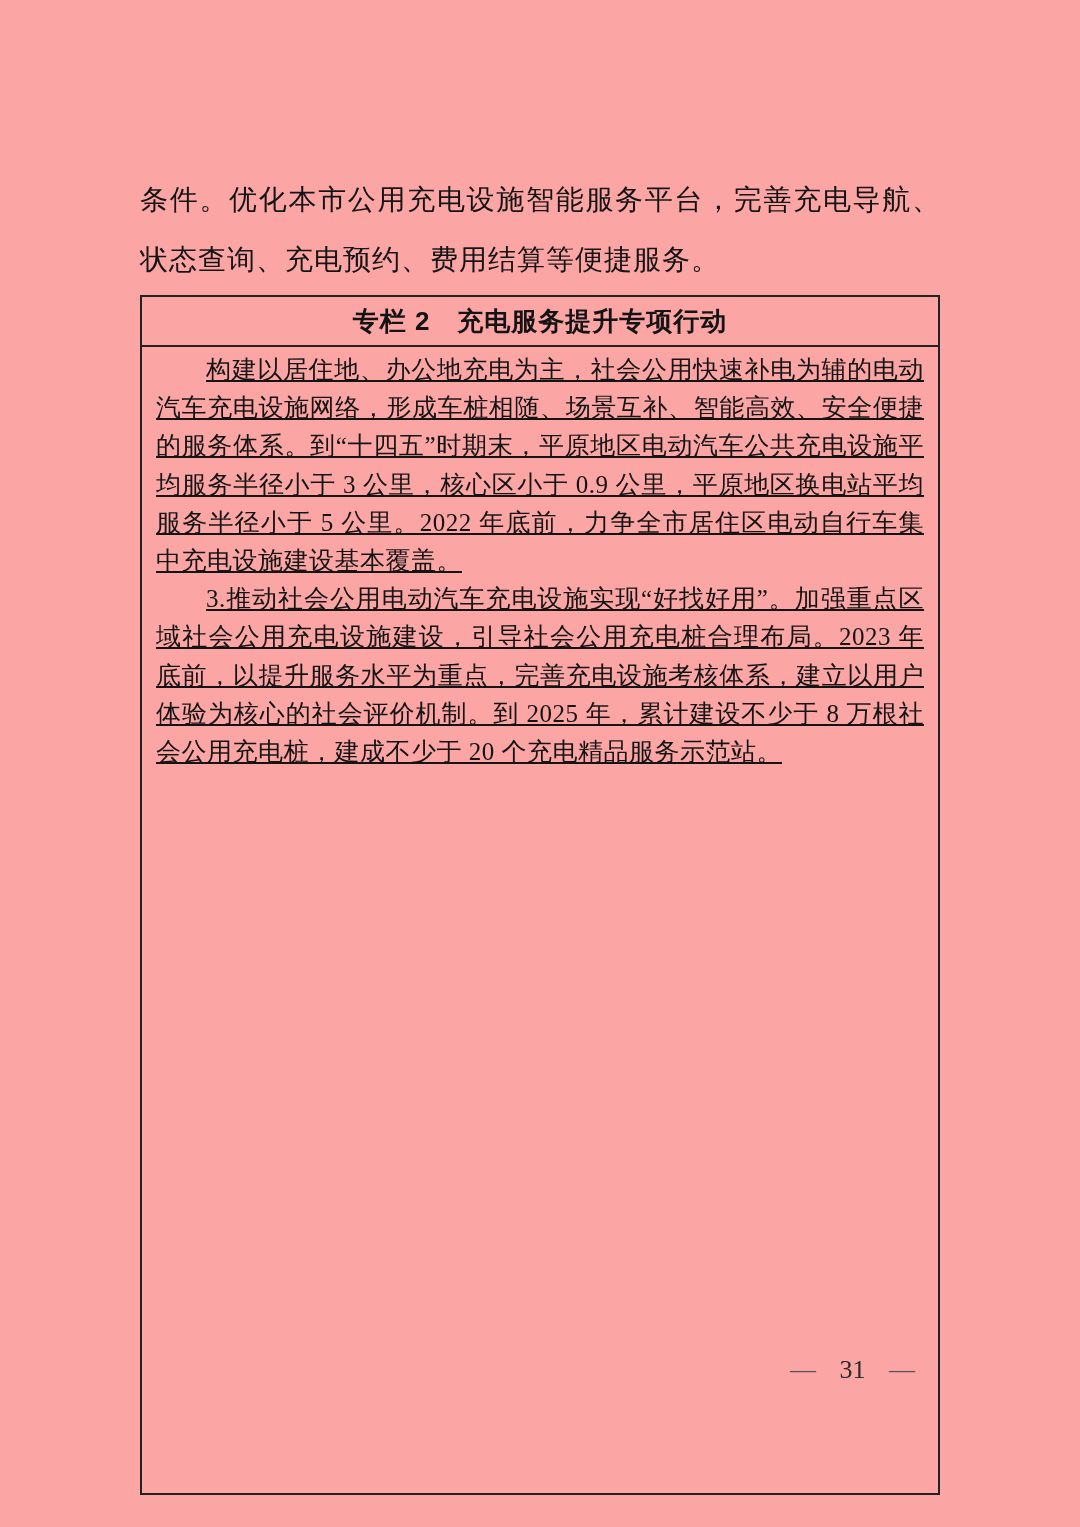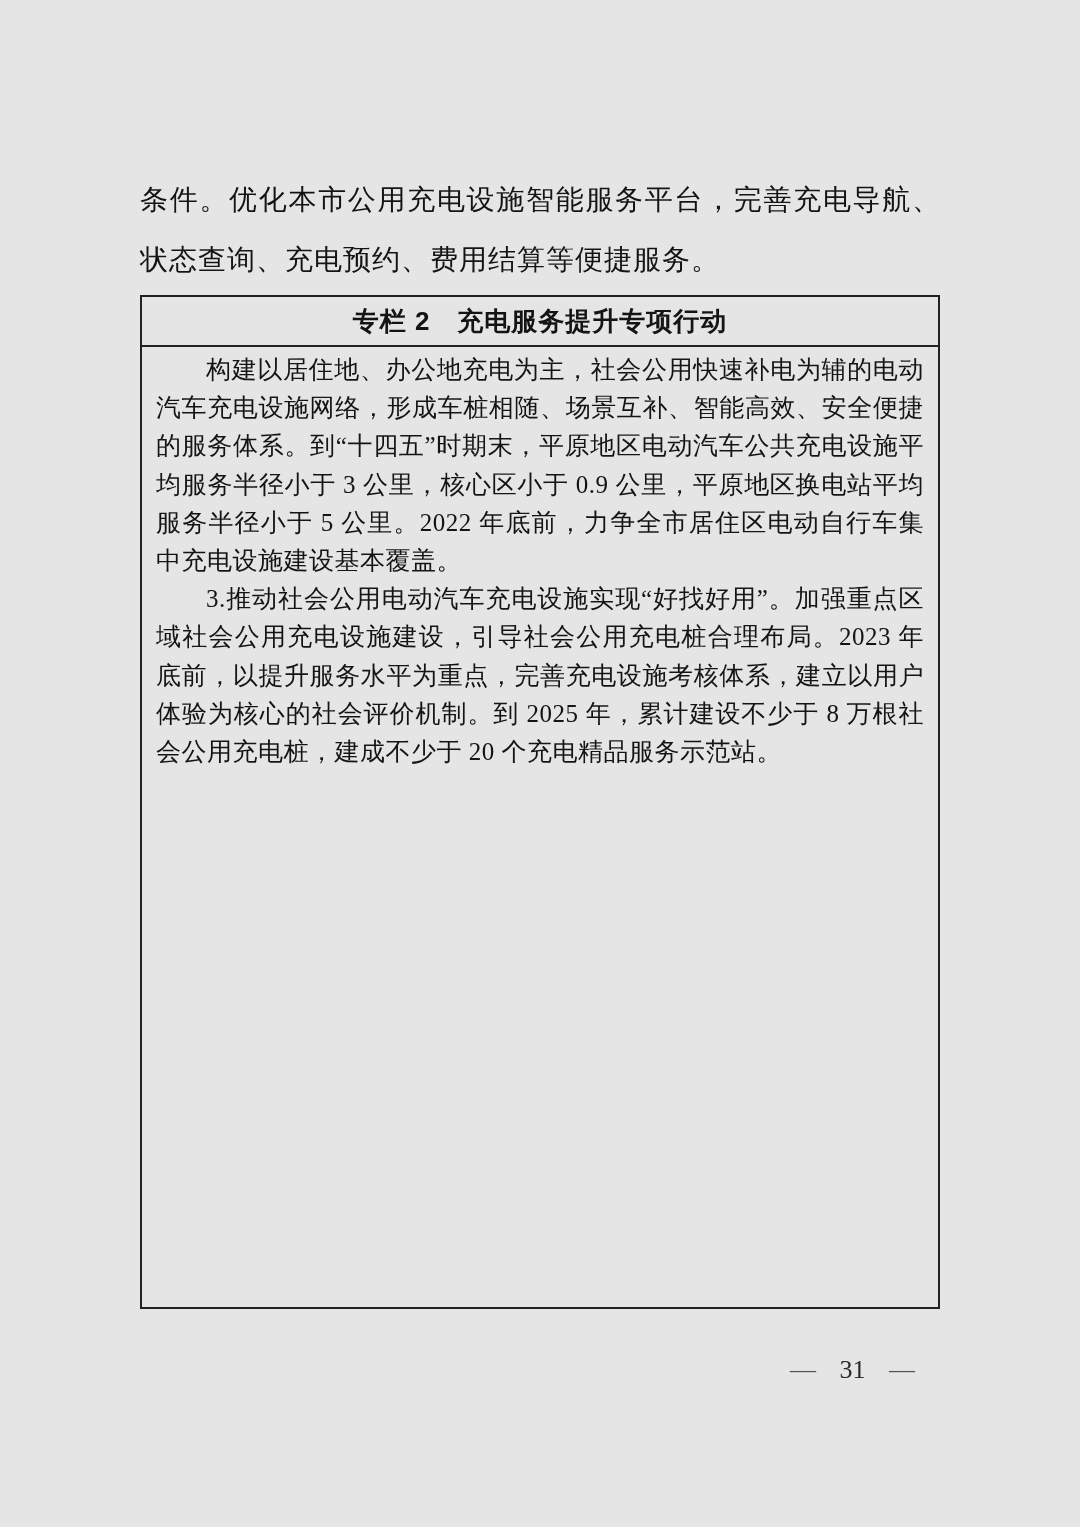--- a/index.html
+++ b/index.html
@@ -18,7 +18,7 @@
   .page {
     position: absolute;
     inset: 0;
-    background: #e5e5e5;
+    background: #fca5a5;
   }
   .intro {
     position: absolute;

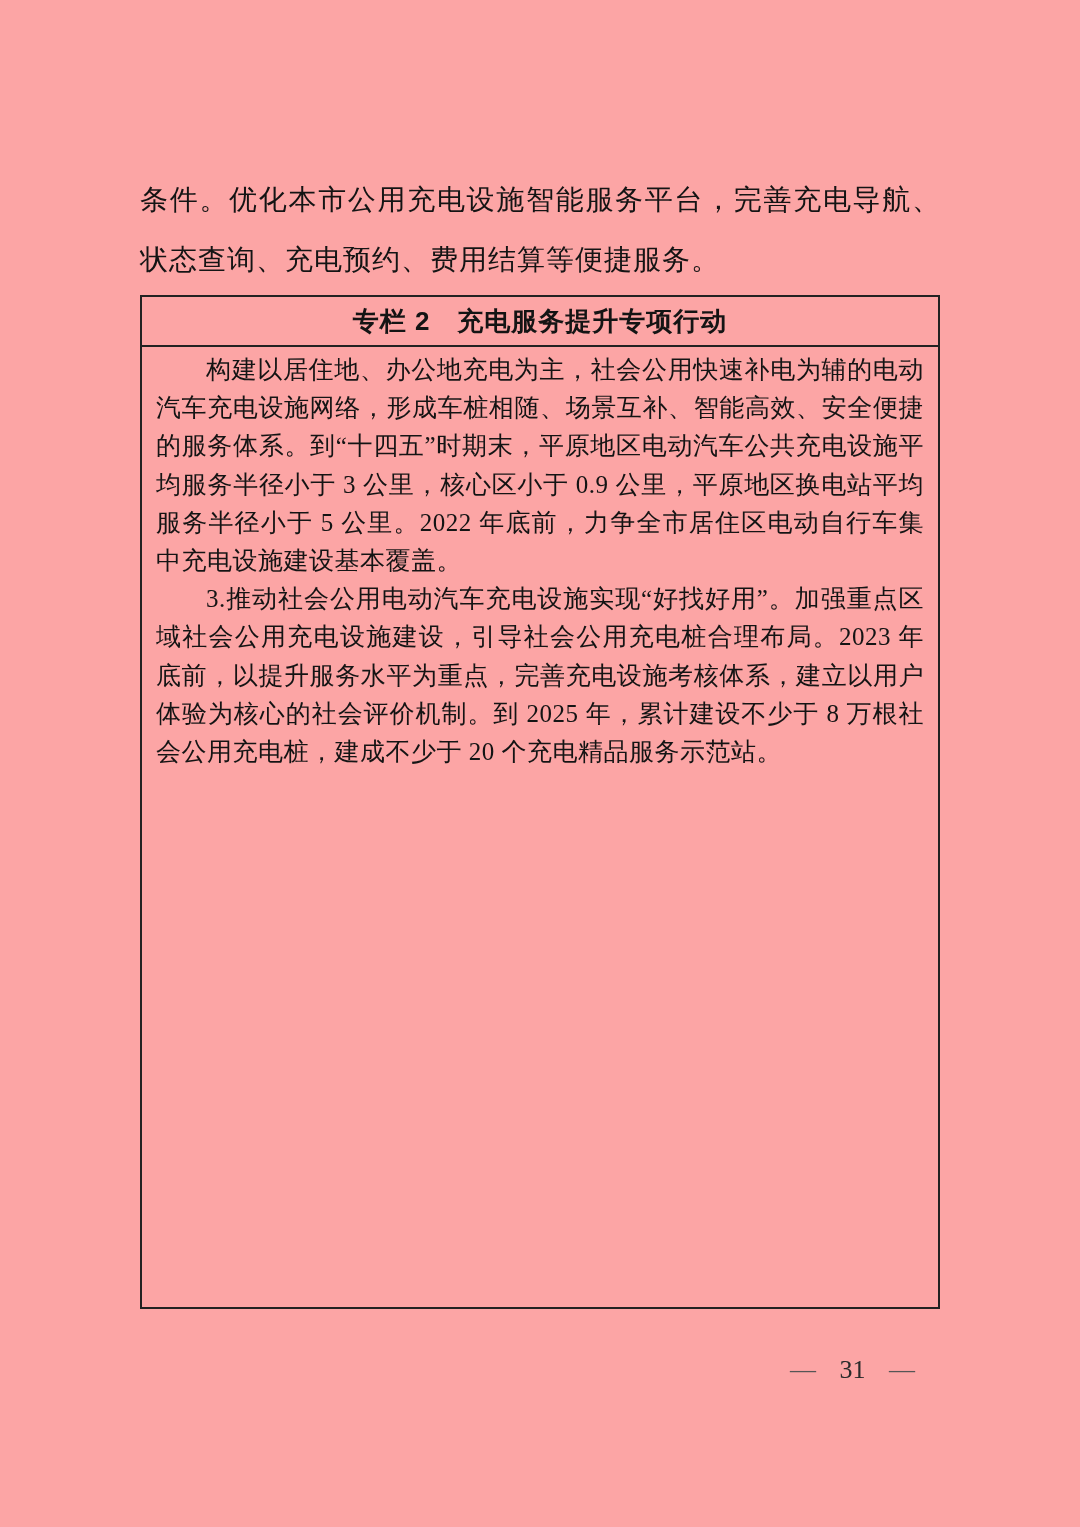--- a/index.html
+++ b/index.html
@@ -37,7 +37,7 @@
     left: 140px;
     top: 295px;
     width: 800px;
-    height: 1014px;
+    height: 1200px;
     box-sizing: border-box;
     border: 2px solid #222222;
     overflow: hidden;

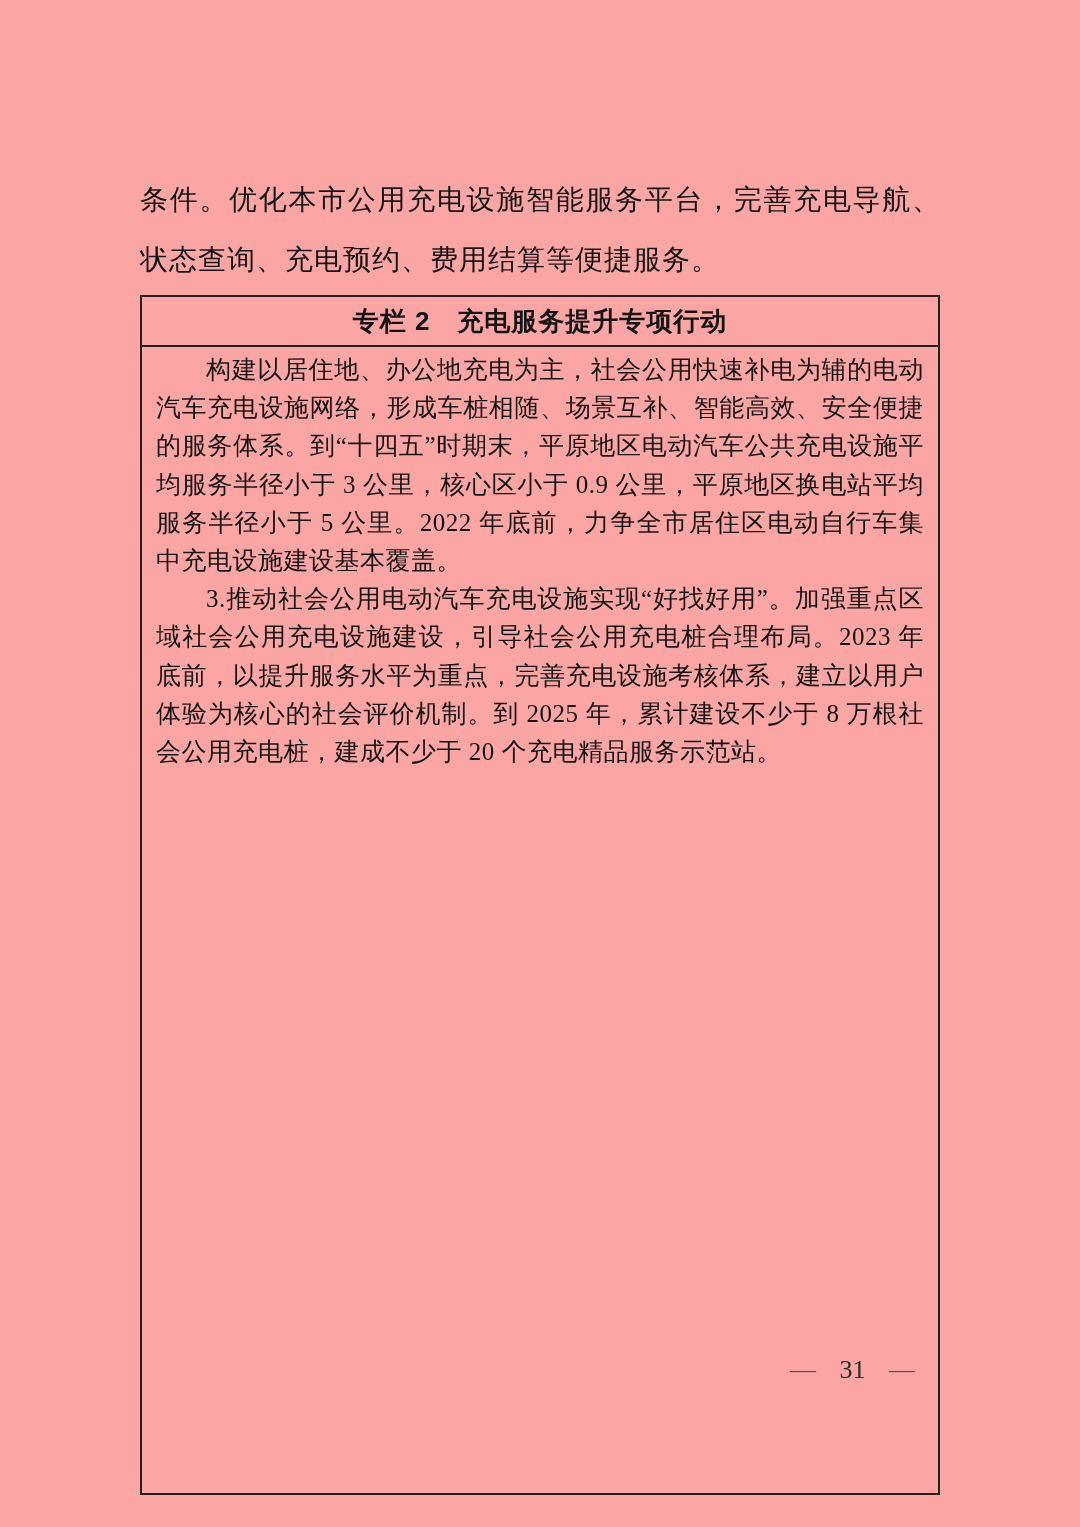--- a/index.html
+++ b/index.html
@@ -63,6 +63,7 @@
     text-align: justify;
     text-justify: inter-character;
     letter-spacing: 0.5px;
+    text-decoration: underline;
   }
   .page-number {
     position: absolute;

